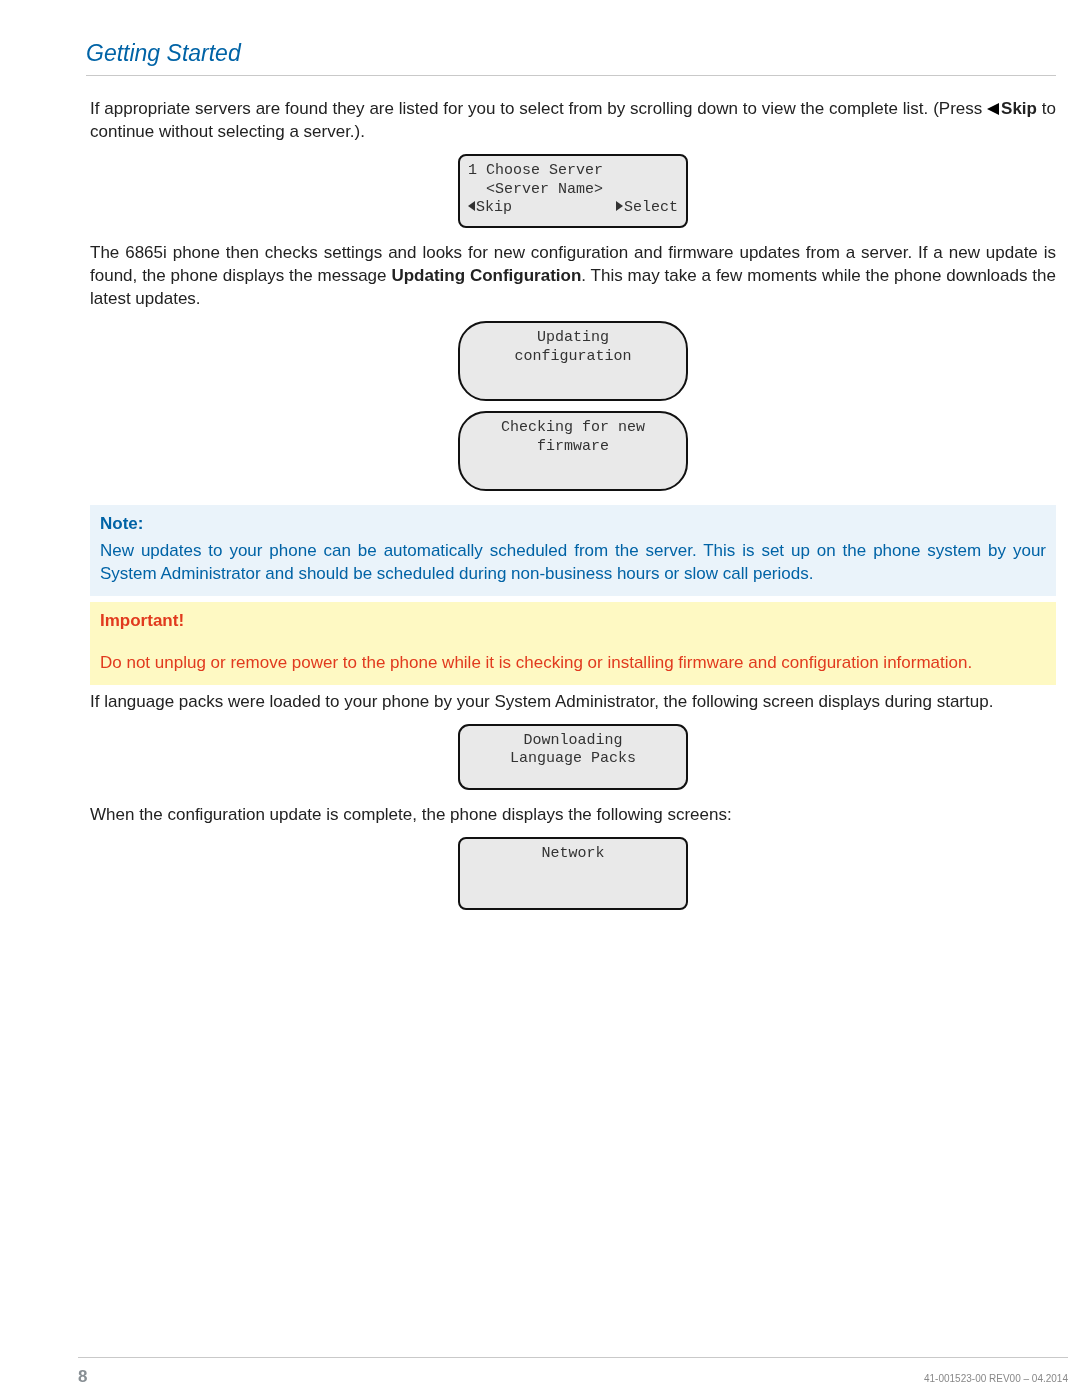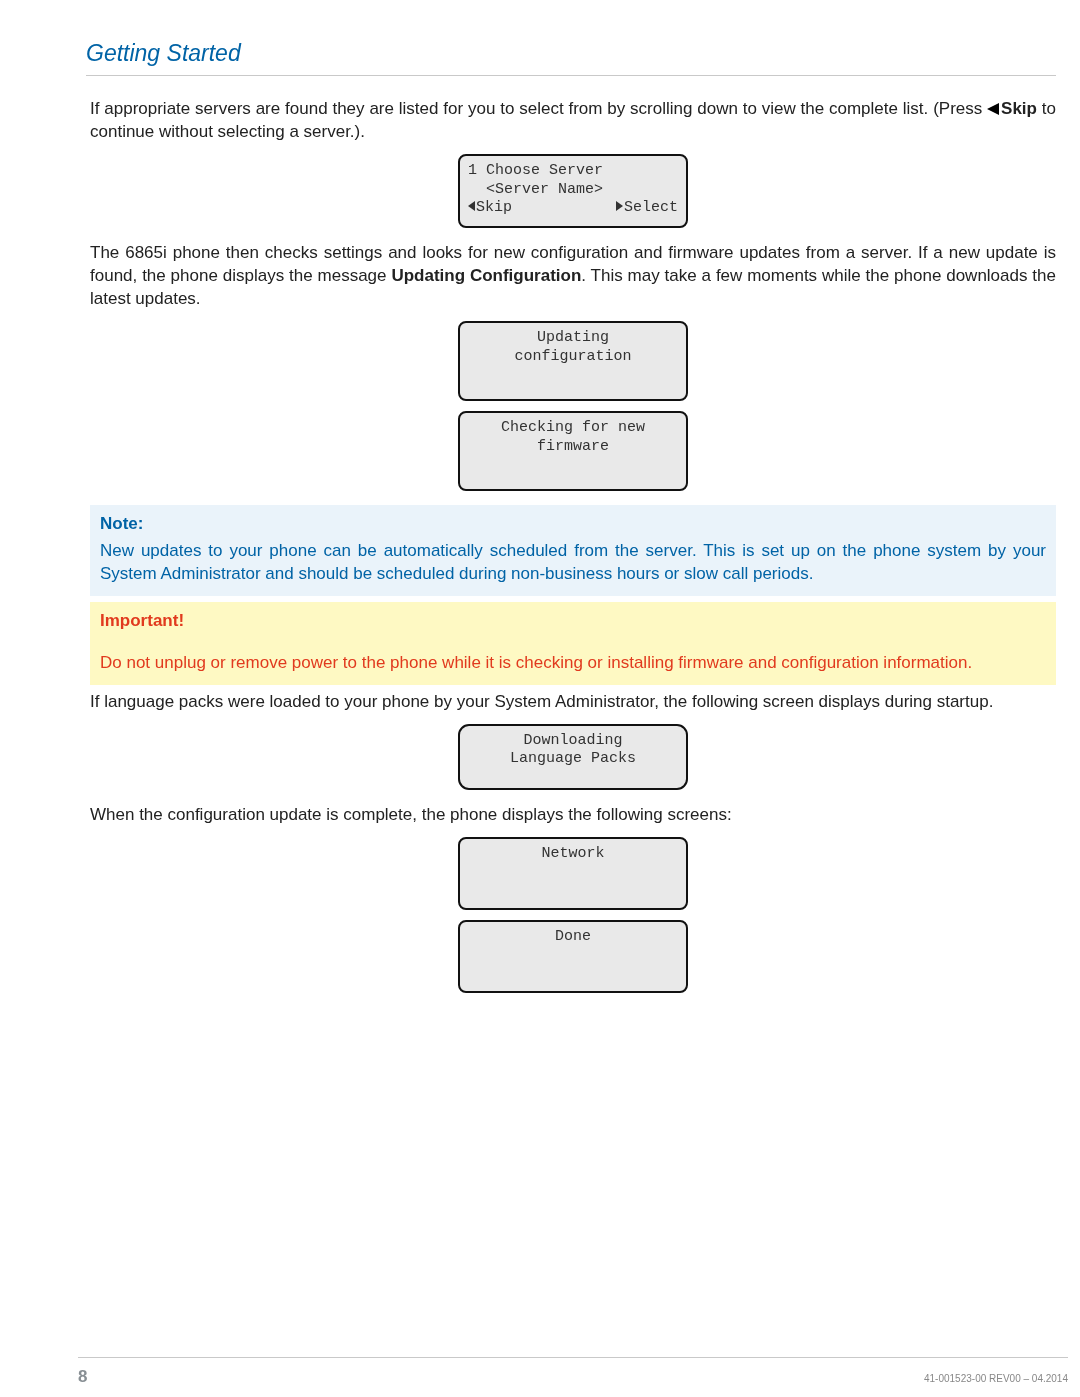--- a/index.html
+++ b/index.html
@@ -44,7 +44,7 @@
     padding:6px 8px 8px 8px;
     line-height:1.25;
   }
-  .lcd.tall{height:62px;}
+  .lcd.tall{height:62px;border-radius:28px;}
   .lcd.short{height:48px;border-radius:11px;}
   .lcd.med{height:55px;}
   .lcd-stack{display:flex;flex-direction:column;gap:10px;align-items:center;}

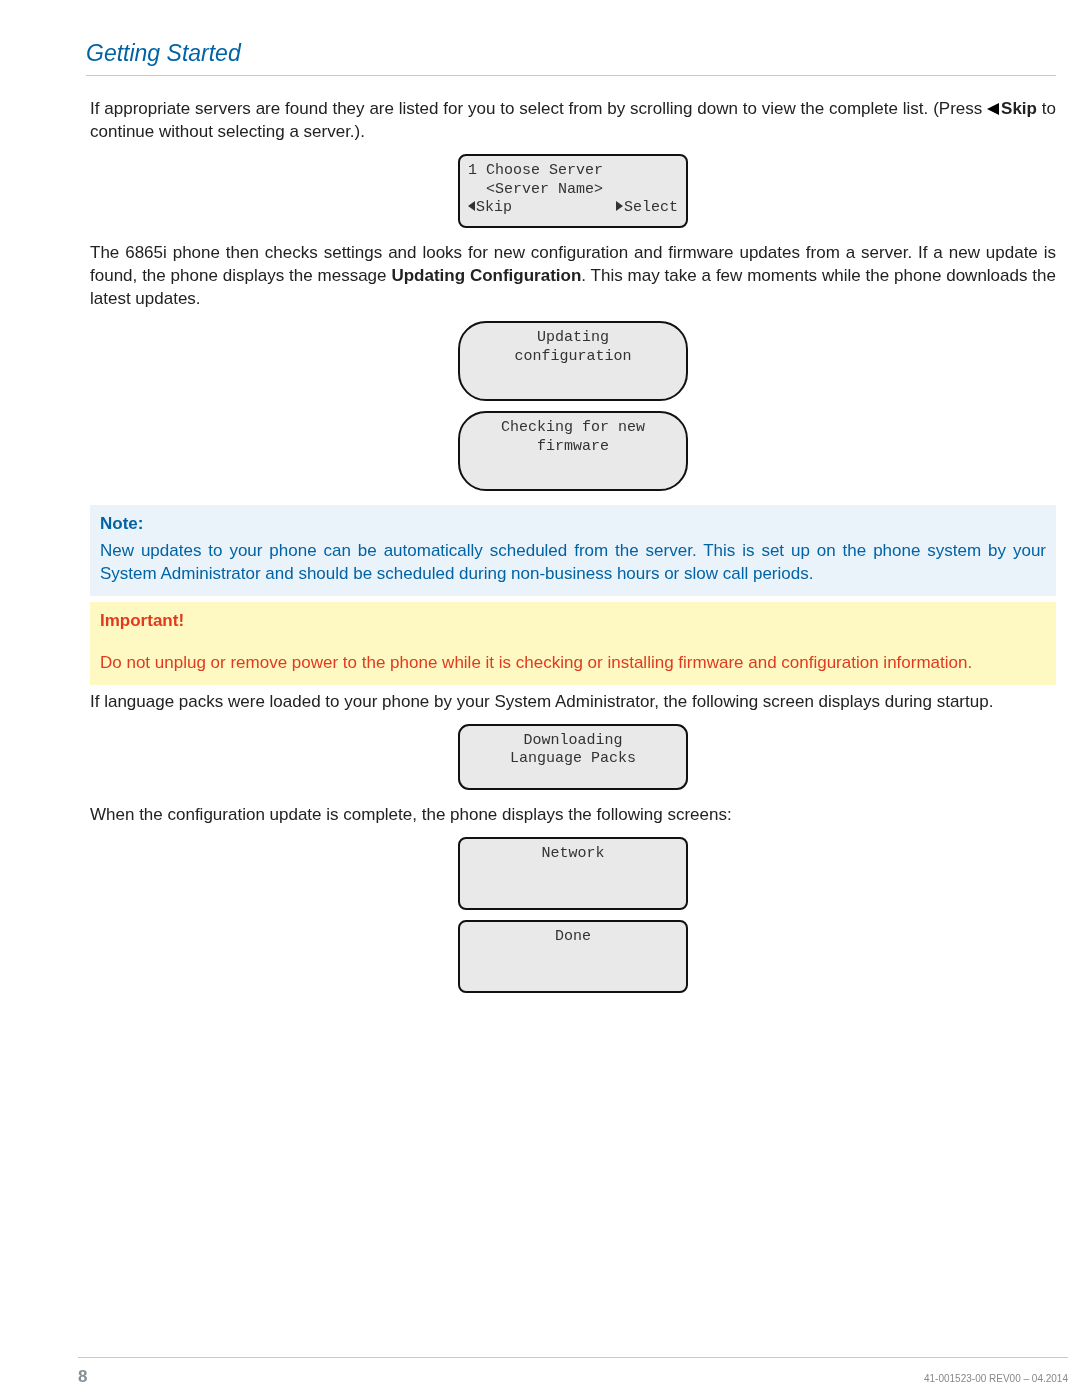--- a/index.html
+++ b/index.html
@@ -143,9 +143,6 @@
         <div class="lcd med lcd-center">
           <div>Network</div>
         </div>
-        <div class="lcd med lcd-center">
-          <div>Done</div>
-        </div>
       </div>
     </div>
 

